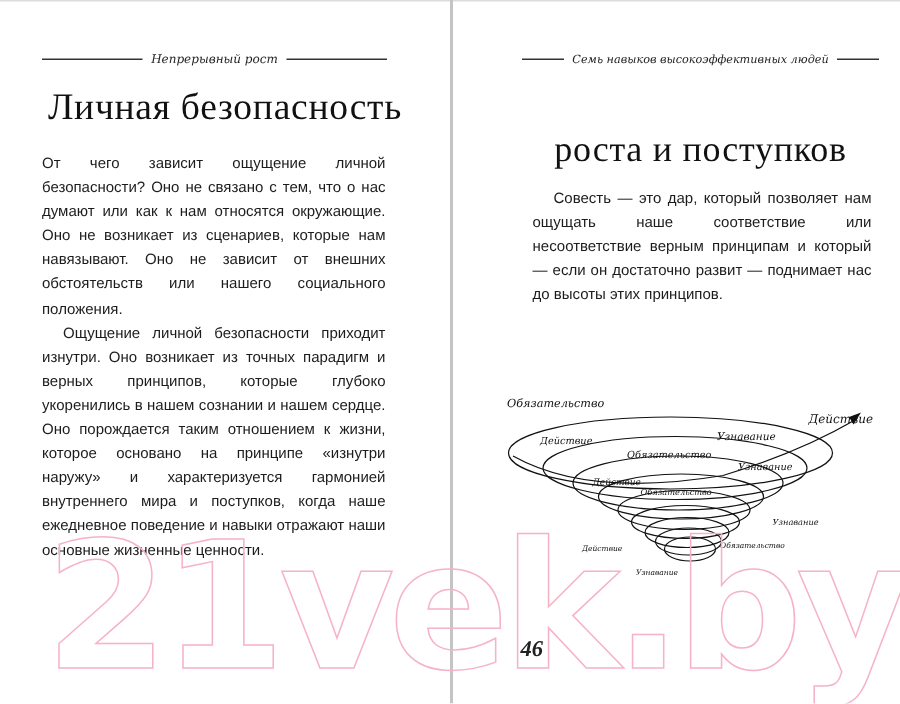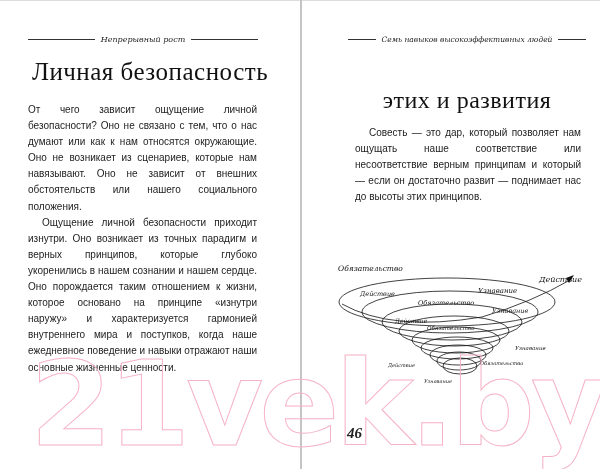--- a/index.html
+++ b/index.html
@@ -75,7 +75,7 @@
 
   <h1 class="chapter-title" style="left:30px; width:270px; top:58px; font-size:24px; line-height:28px;">
     <br>
-    <span>этих и развития</span>
+    <span>роста и поступков</span>
   </h1>
 
   <div class="body-text" style="left:53px; top:125px; width:226px;">

